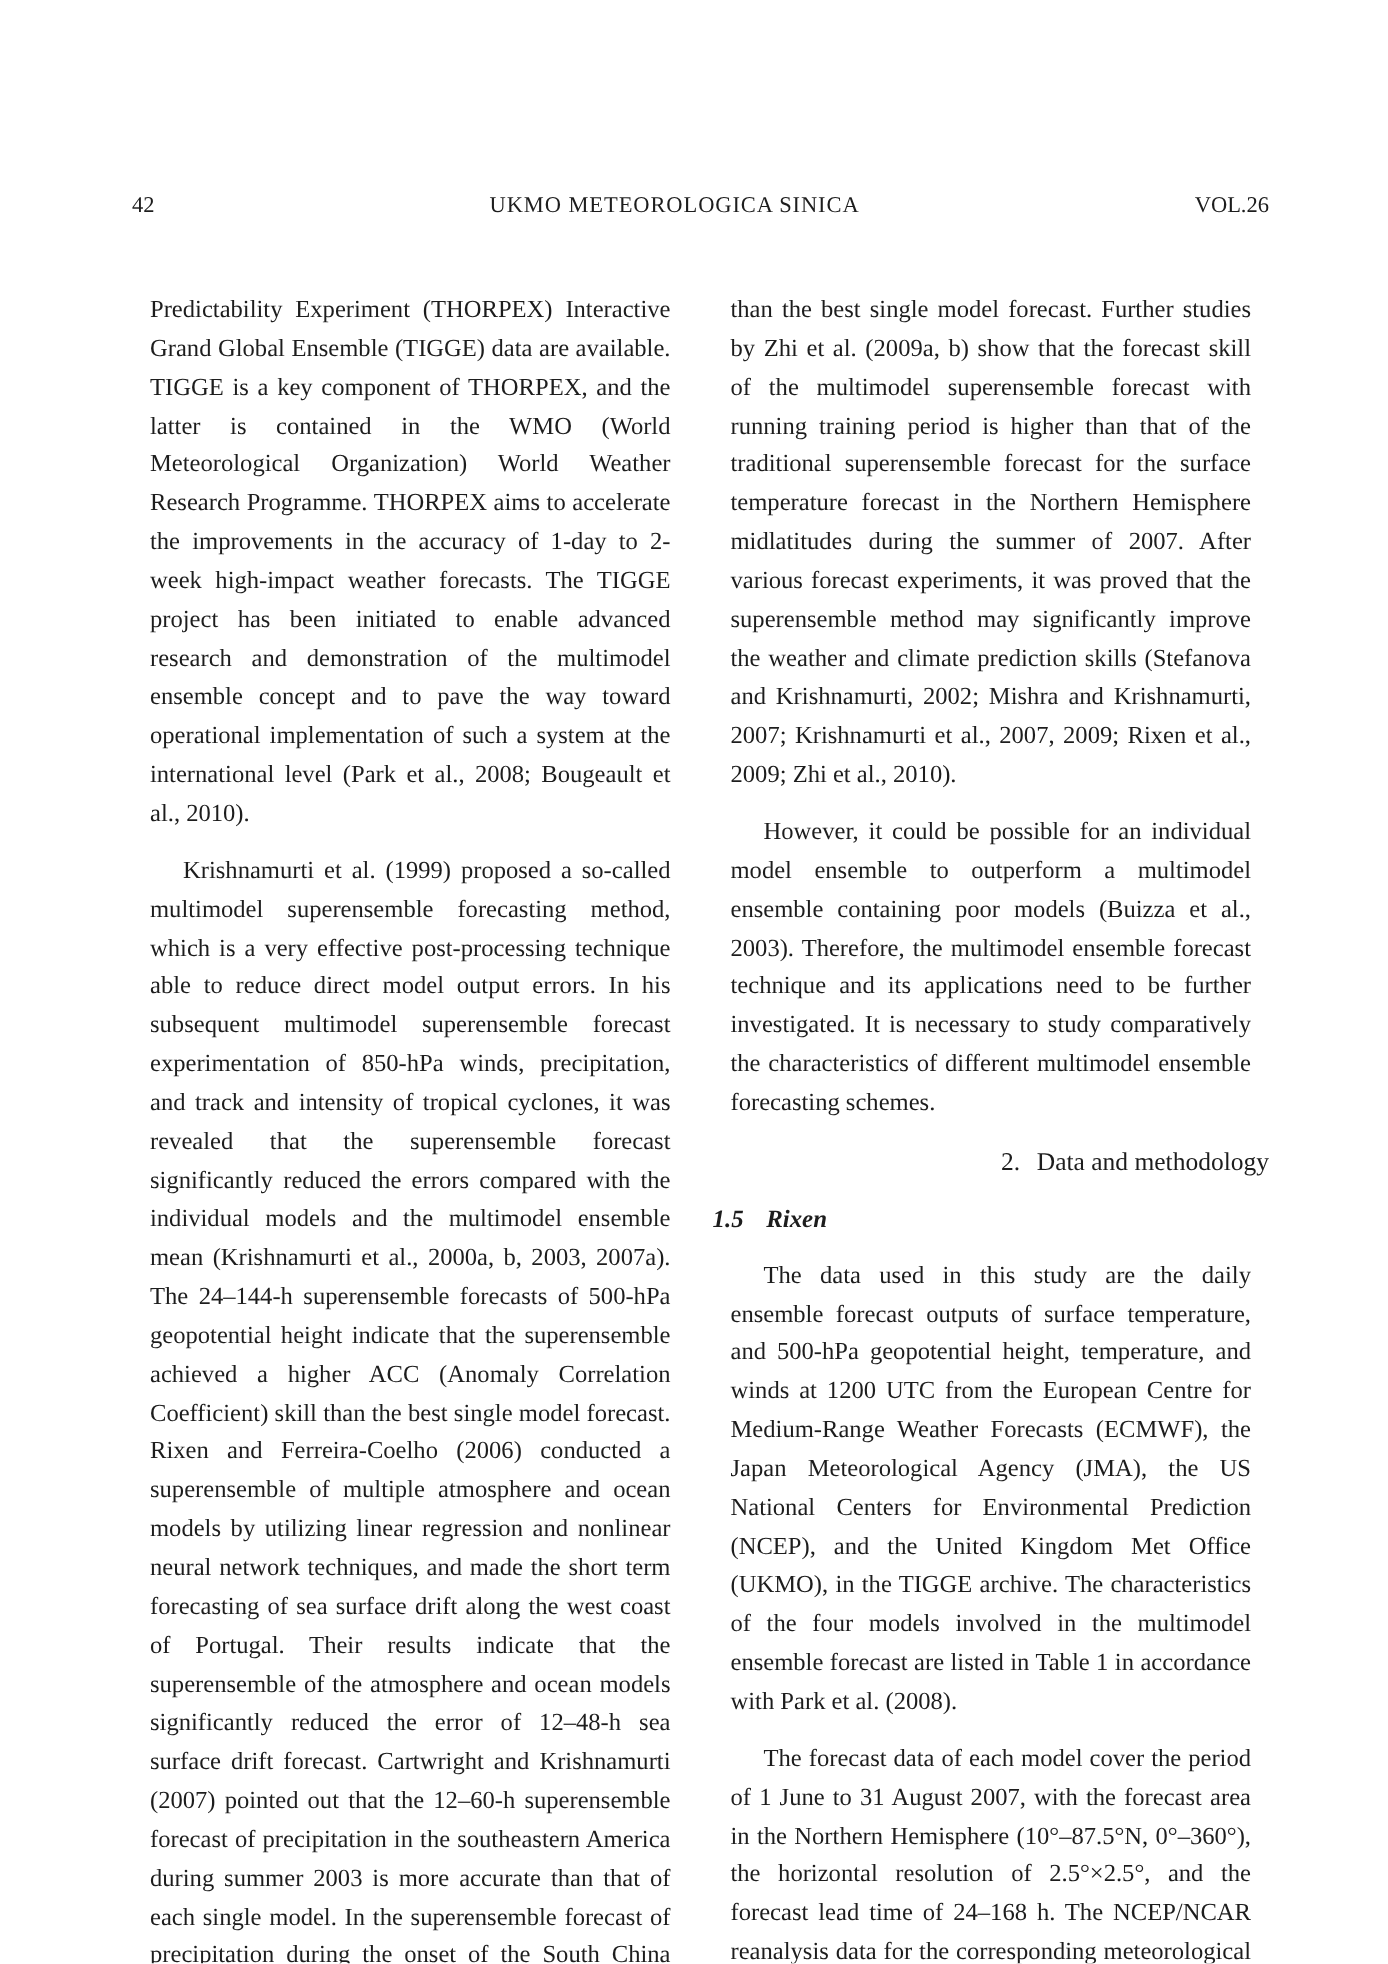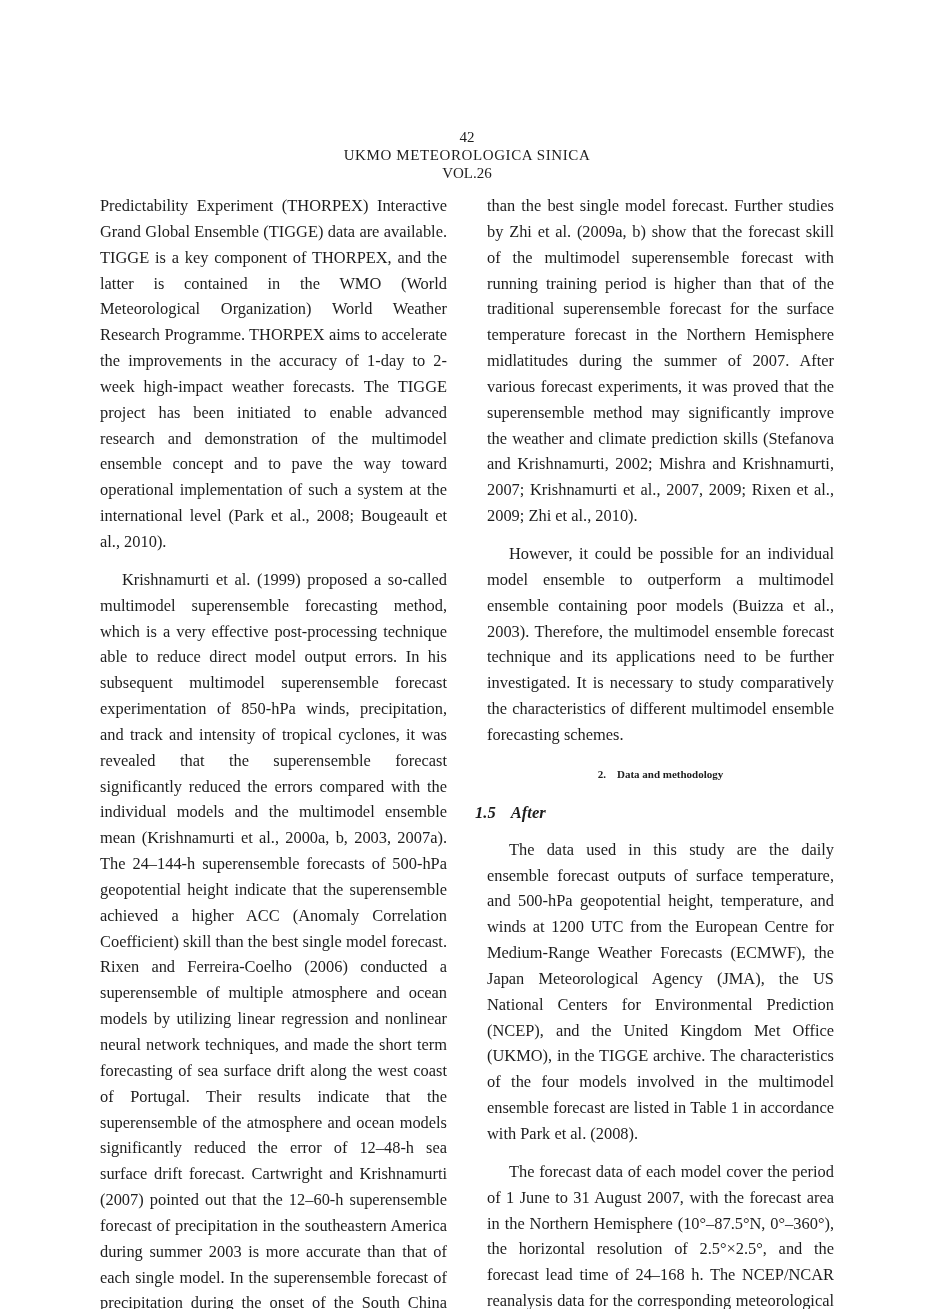--- a/index.html
+++ b/index.html
@@ -23,10 +23,9 @@
     width: 758px;
     display: flex;
     justify-content: space-between;
-    align-items: center;
+    align-items: flex-end;
     font-size: 15px;
     line-height: 18px;
-    flex-direction: column;
   }
   .running-head .journal {
     letter-spacing: 0.6px;

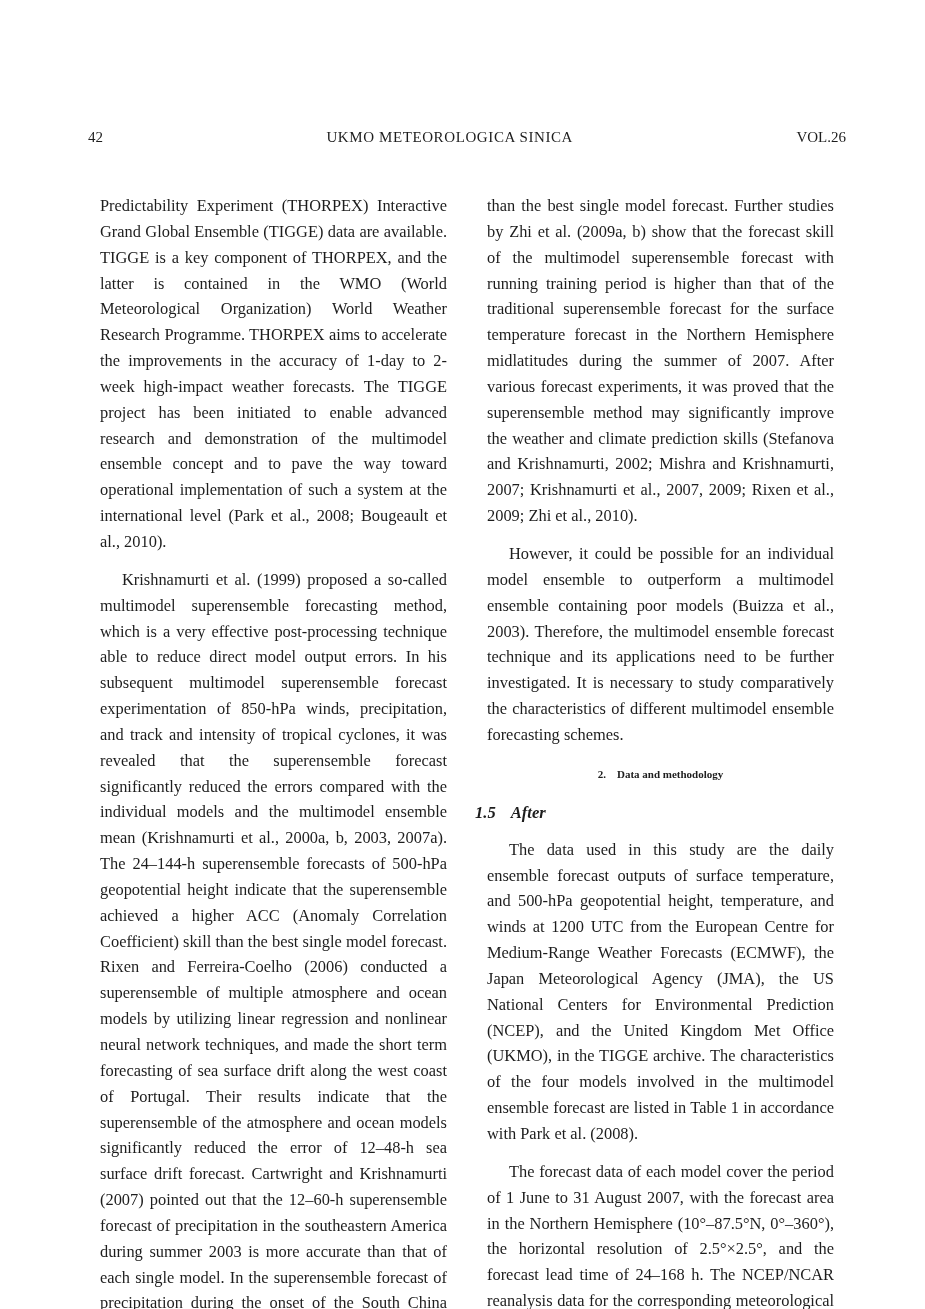--- a/index.html
+++ b/index.html
@@ -55,11 +55,11 @@
     text-align-last: justify;
   }
   h2.section {
-    font-size: 11px;
-    font-weight: bold;
+    font-size: 17px;
+    font-weight: normal;
     font-style: normal;
     margin: 14px 0 13px 0;
-    text-align: center;
+    text-align: right;
     line-height: 25px;
   }
   h2.section .sec-num {

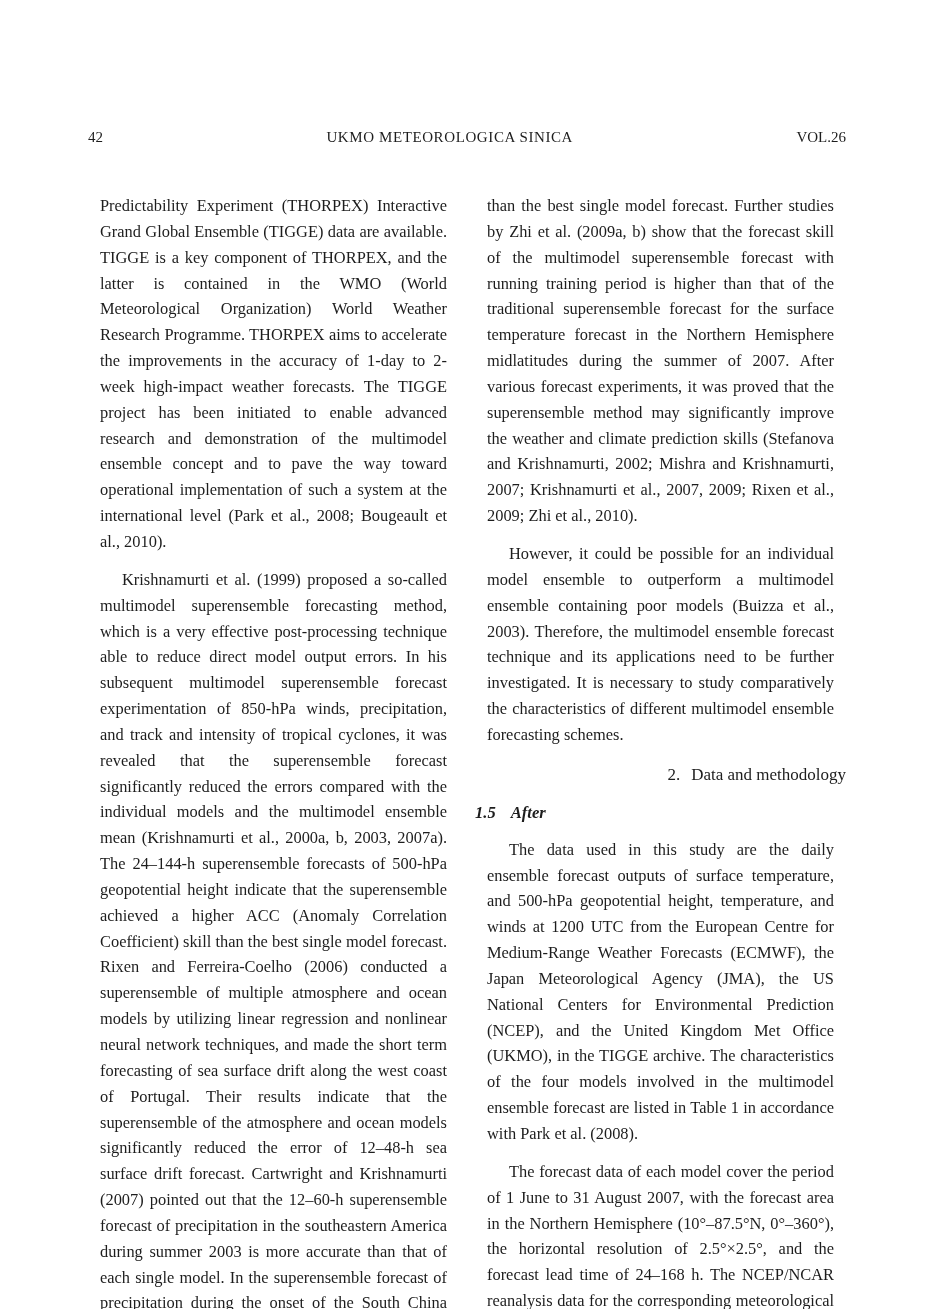--- a/index.html
+++ b/index.html
@@ -104,7 +104,7 @@
       </h2>
 
       <h3 class="subsection">
-        <span class="subsec-num">1.5</span><span>After</span>
+        <span class="subsec-num">1.5</span><span>Rixen</span>
       </h3>
 
       <p class="indent">The data used in this study are the daily ensemble forecast outputs of surface temperature, and 500-hPa geopotential height, temperature, and winds at 1200 UTC from the European Centre for Medium-Range Weather Forecasts (ECMWF), the Japan Meteorological Agency (JMA), the US National Centers for Environmental Prediction (NCEP), and the United Kingdom Met Office (UKMO), in the TIGGE archive. The characteristics of the four models involved in the multimodel ensemble forecast are listed in Table 1 in accordance with Park et al. (2008).</p>

